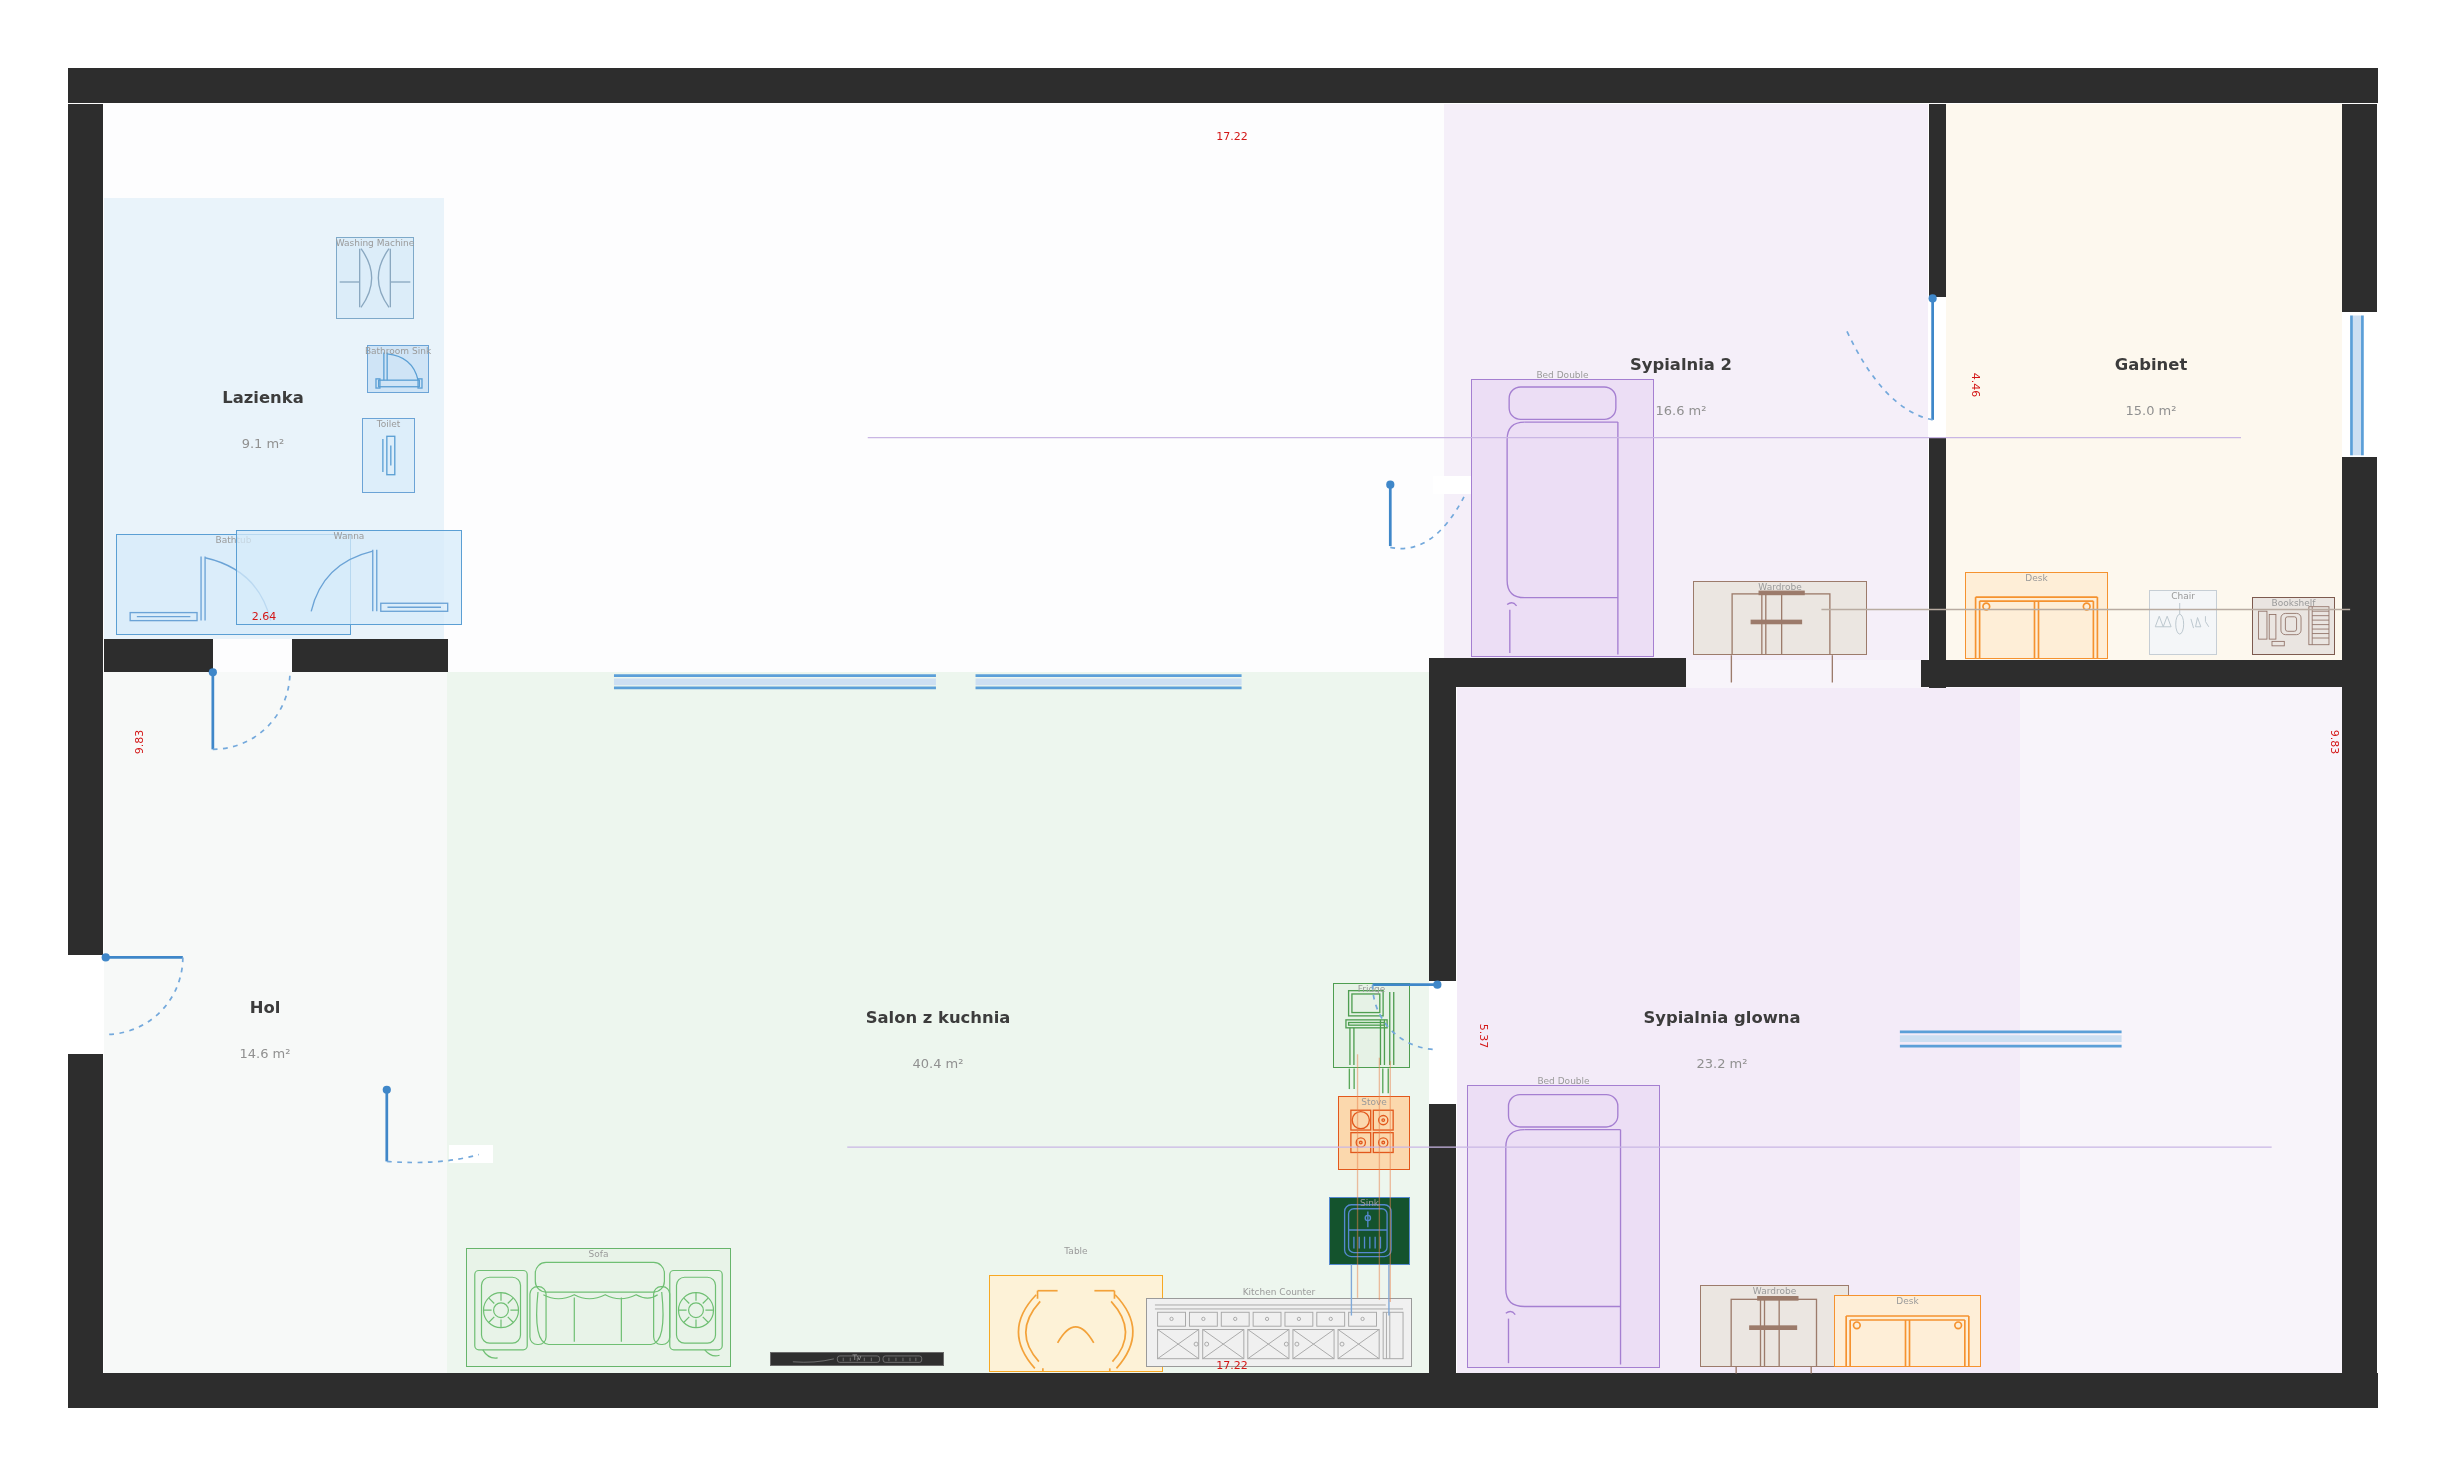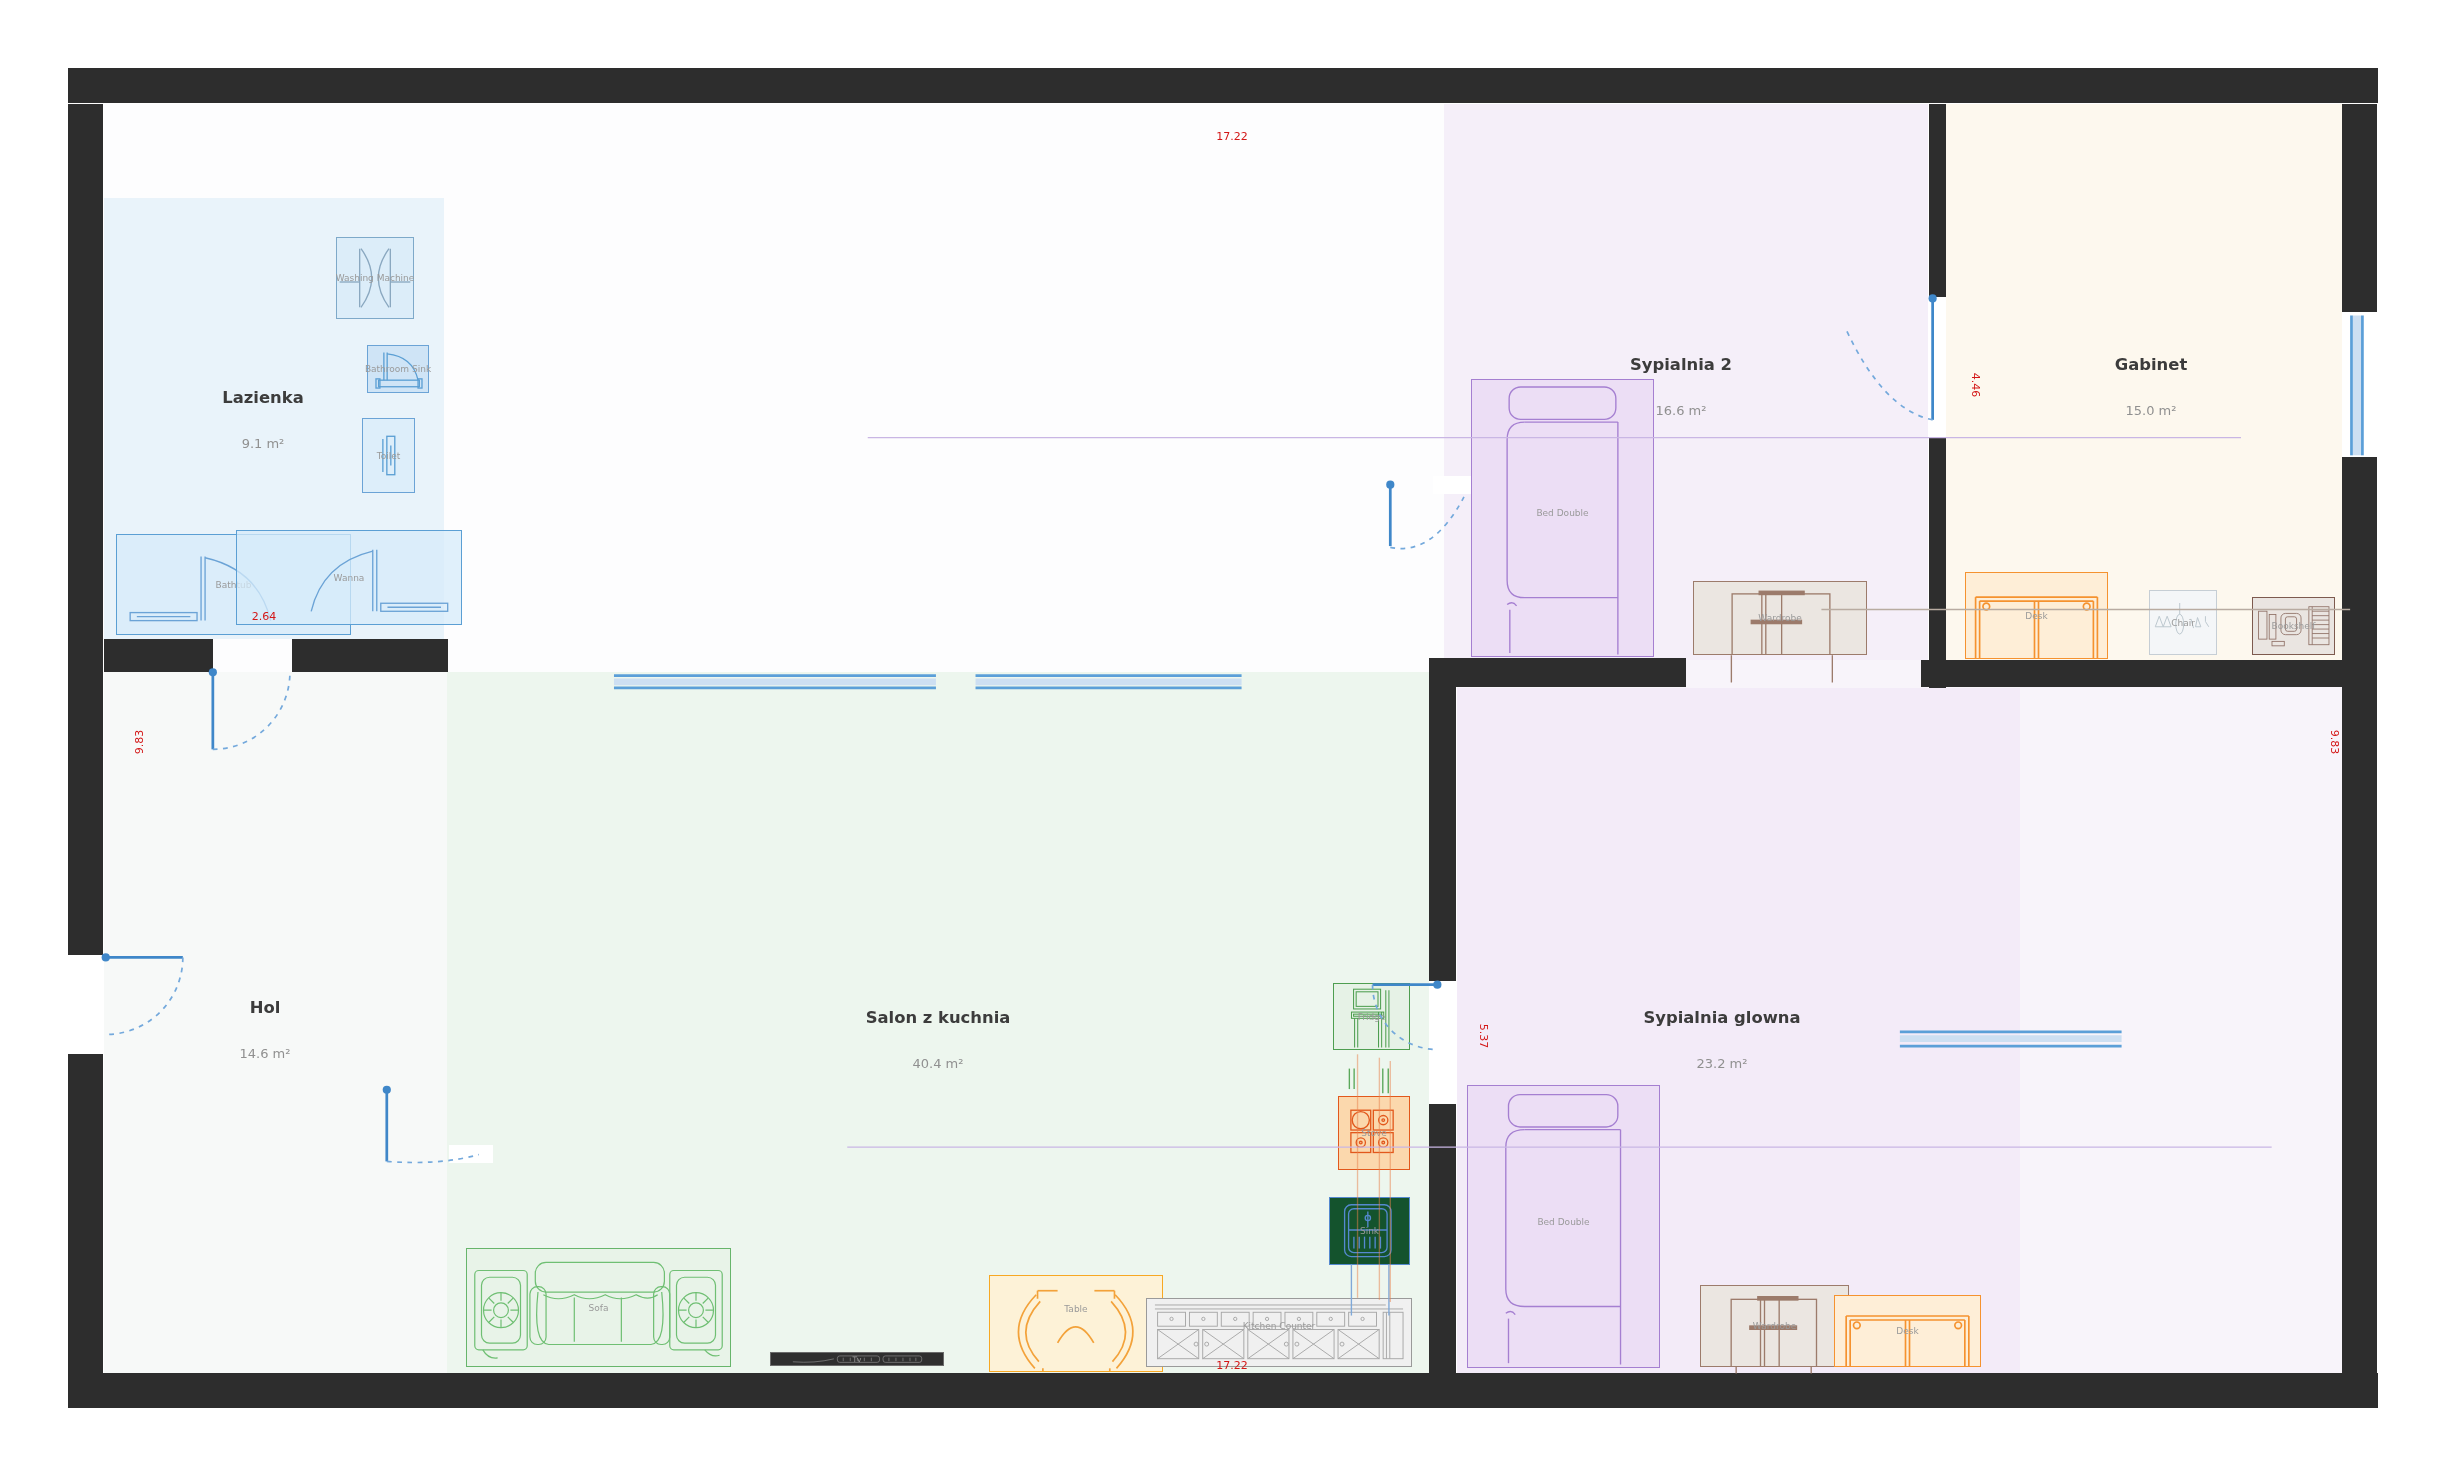--- a/index.html
+++ b/index.html
@@ -9,7 +9,7 @@
   .wall{position:absolute;background:#2d2d2d;z-index:2;}
   .gap{position:absolute;background:#ffffff;z-index:3;}
   .furn{position:absolute;z-index:4;border:1.4px solid;box-sizing:border-box;
-        display:flex;align-items:center;justify-content:center;}
+        display:flex;align-items:flex-start;justify-content:center;}
   .furn svg{position:absolute;left:0;top:0;width:100%;height:100%;}
   .furn .lbl{position:relative;z-index:6;font-size:9px;color:#9a9a9a;white-space:nowrap;}
   .overlay{position:absolute;left:0;top:0;z-index:5;}

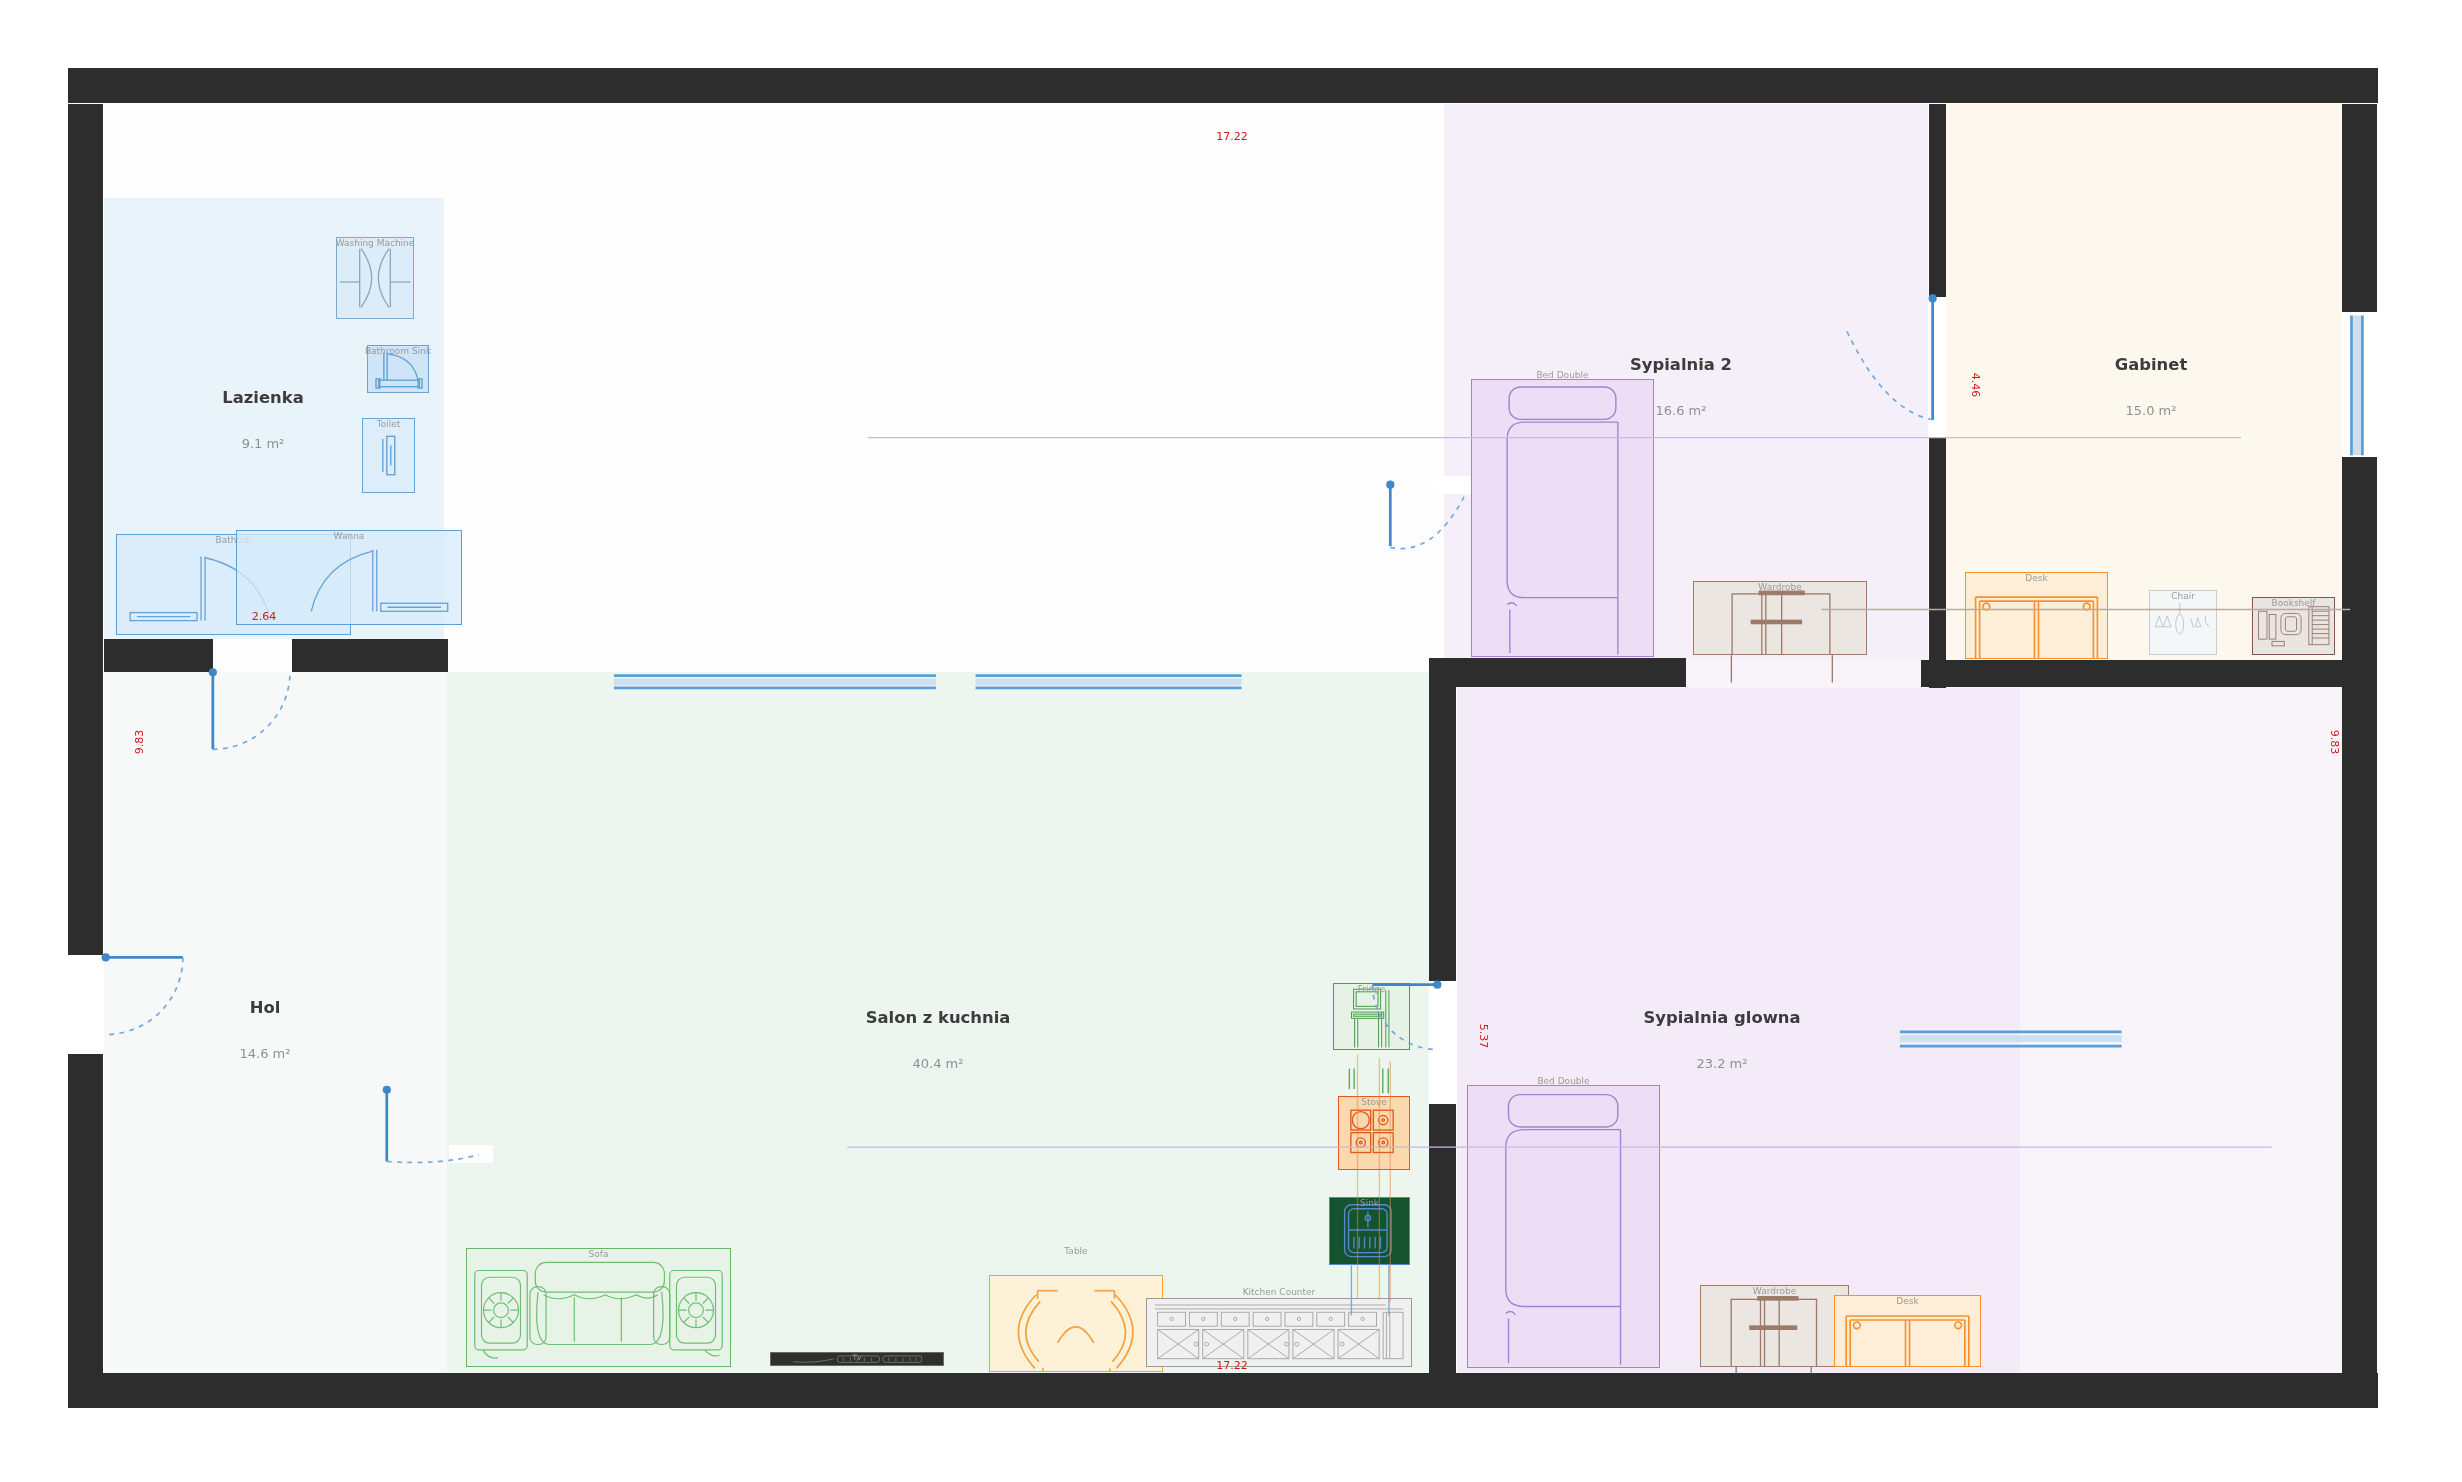--- a/index.html
+++ b/index.html
@@ -262,7 +262,7 @@
     <span class="lbl" style="margin-top:-12.3px;">Kitchen Counter</span>
   </div>
 
-  <div class="furn" style="left:1333px;top:983px;width:77px;height:67px;background:#e6f2e6;border-color:#4e9e50;">
+  <div class="furn" style="left:1333px;top:983px;width:77px;height:85px;background:#e6f2e6;border-color:#4e9e50;">
     <svg viewBox="0 0 113 125" fill="none" stroke="#4e9e50" stroke-width="2">
       <rect x="22" y="10" width="52" height="38"></rect>
         <rect x="27" y="15" width="42" height="28"></rect>

